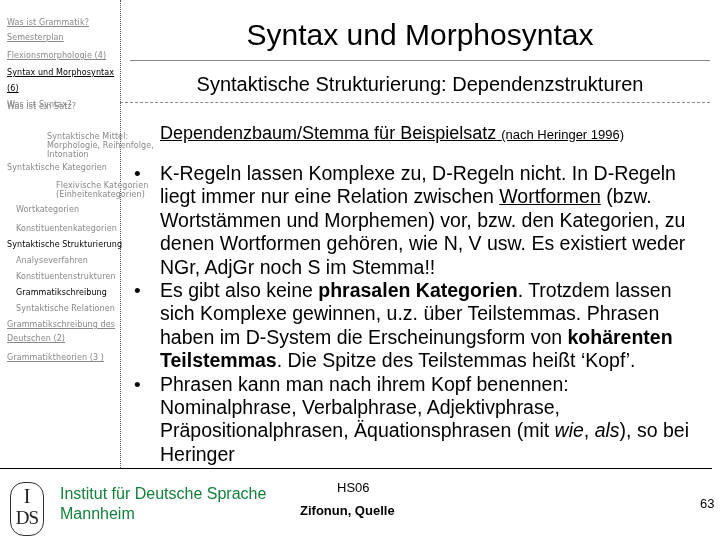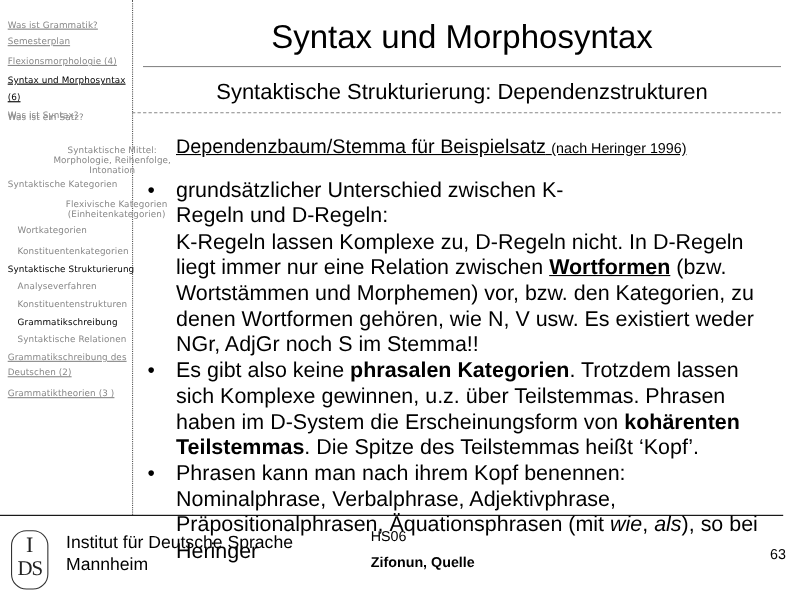--- a/index.html
+++ b/index.html
@@ -16,7 +16,7 @@
     }
     .nav-item {
       position: absolute; left: 7px; font-size: 8px; color: #888;
-      white-space: nowrap; line-height: 10px; letter-spacing: 0.1px; text-align: center;
+      white-space: nowrap; line-height: 10px; letter-spacing: 0.1px;
     }
     .nav-item.link { text-decoration: underline; }
     .nav-item.active { color: #000; }

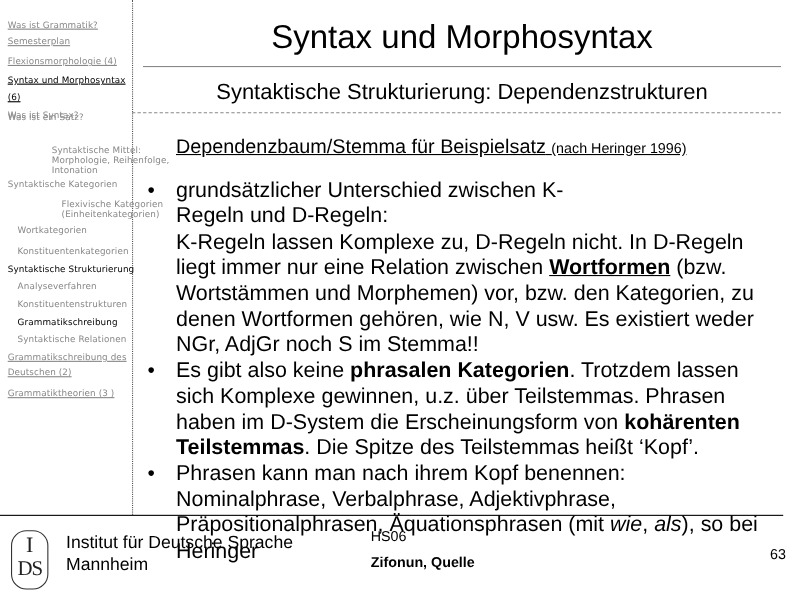--- a/index.html
+++ b/index.html
@@ -105,7 +105,6 @@
 <div class="content">
   <div class="bullet">
     <span class="dot">•</span>
-    <div style="width:360px">grundsätzlicher Unterschied zwischen K-Regeln und D-Regeln:</div>
     <div>
       <span>K-Regeln lassen Komplexe zu, D-Regeln nicht. In D-Regeln liegt immer nur eine Relation zwischen </span><u>Wortformen</u><span> (bzw. Wortstämmen und Morphemen) vor, bzw. den Kategorien, zu denen Wortformen gehören, wie N, V usw. Es existiert weder NGr, AdjGr noch S im Stemma!!</span>
     </div>

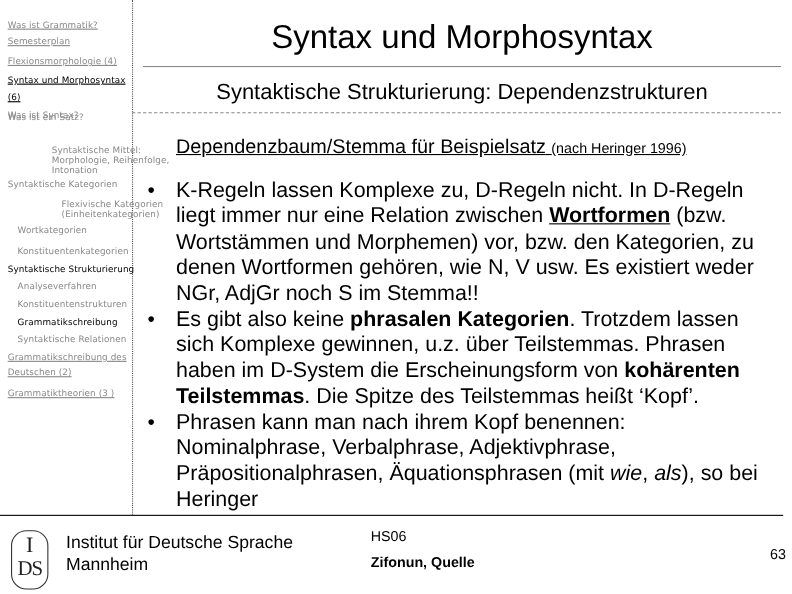--- a/index.html
+++ b/index.html
@@ -48,7 +48,7 @@
       position: absolute; left: 4px; top: 0; font-size: 19px;
     }
     .content b { font-weight: bold; }
-    .content u { text-decoration: underline; font-weight: bold; }
+    .content u { text-decoration: underline; }
     .content i { font-style: italic; }
     
     .footer-rule { position: absolute; left: 0; width: 712px; top: 468px; height: 0; border-top: 1px solid #000; }

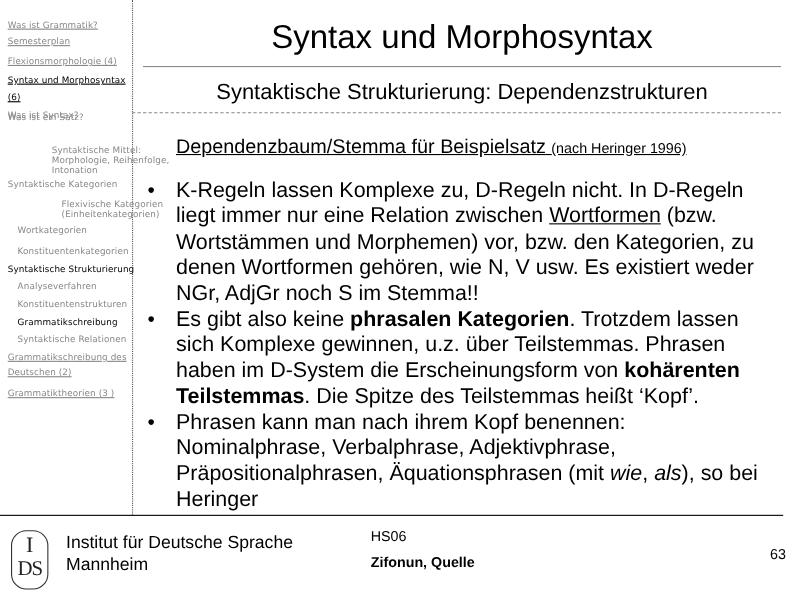--- a/index.html
+++ b/index.html
@@ -60,7 +60,7 @@
     .logo .i { position: absolute; left: 0; right: 0; top: 2px; font-size: 20px; line-height: 22px; }
     .logo .ds { position: absolute; left: 0; right: 0; top: 24px; font-size: 19px; line-height: 22px; letter-spacing: -1px; }
     .institute {
-      position: absolute; left: 60px; top: 484px; font-size: 16px; line-height: 20px; color: #000000;
+      position: absolute; left: 60px; top: 484px; font-size: 16px; line-height: 20px; color: #15803d;
     }
     .footer-center-1 { position: absolute; left: 337px; top: 480px; font-size: 13px; font-weight: normal; }
     .footer-center-2 { position: absolute; left: 300px; top: 503px; font-size: 13px; font-weight: bold; margin-left: 37px; }

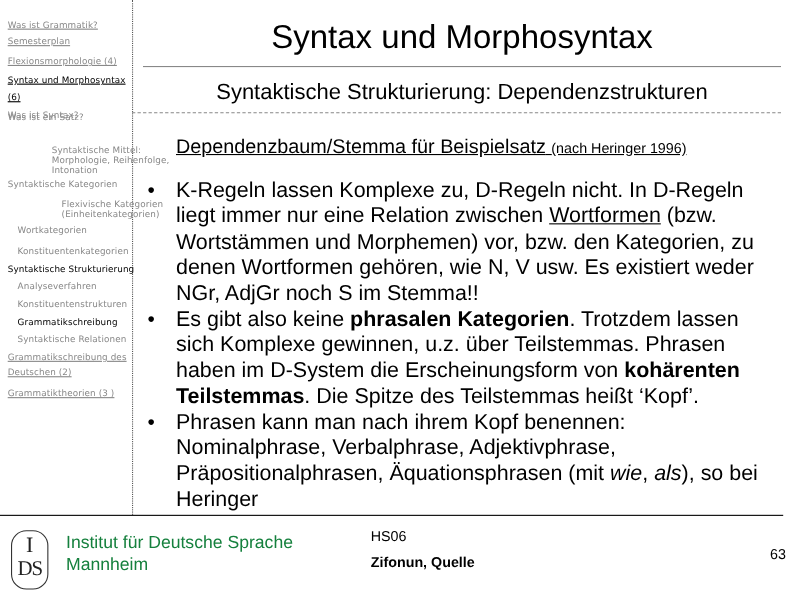--- a/index.html
+++ b/index.html
@@ -63,7 +63,7 @@
       position: absolute; left: 60px; top: 484px; font-size: 16px; line-height: 20px; color: #15803d;
     }
     .footer-center-1 { position: absolute; left: 337px; top: 480px; font-size: 13px; font-weight: normal; }
-    .footer-center-2 { position: absolute; left: 300px; top: 503px; font-size: 13px; font-weight: bold; margin-left: 37px; }
+    .footer-center-2 { position: absolute; left: 300px; top: 503px; font-size: 13px; font-weight: bold; }
     .page-number { position: absolute; left: 700px; top: 496px; font-size: 13px; }
   </style>
 </head>

